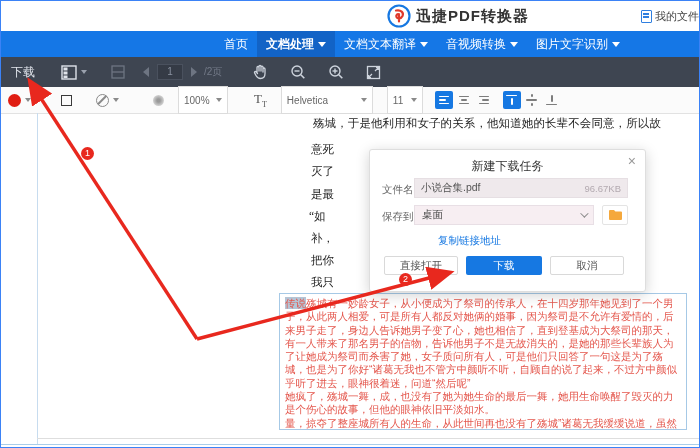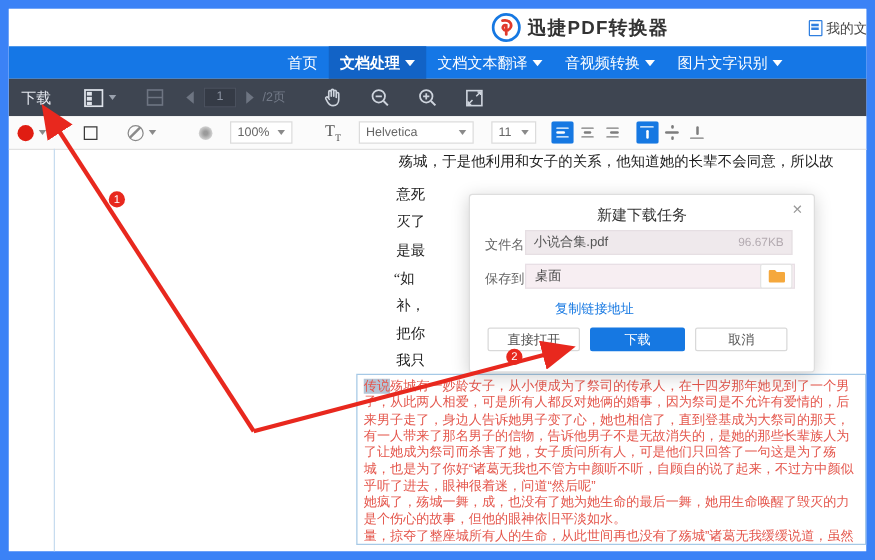--- a/index.html
+++ b/index.html
@@ -4,7 +4,7 @@
 <style>
   * { margin:0; padding:0; box-sizing:border-box; }
   body { font-family:"Liberation Sans",sans-serif; background:#fff; }
-  .screen { position:relative; width:700px; height:448px; background:#fff; overflow:hidden; border:7px solid #3b82f6; }
+  .screen { position:relative; width:700px; height:448px; background:#fff; overflow:hidden; border:1px solid #3b82f6; }
 
   
   .header { position:absolute; left:0; top:0; width:700px; height:30px; background:#fff; }

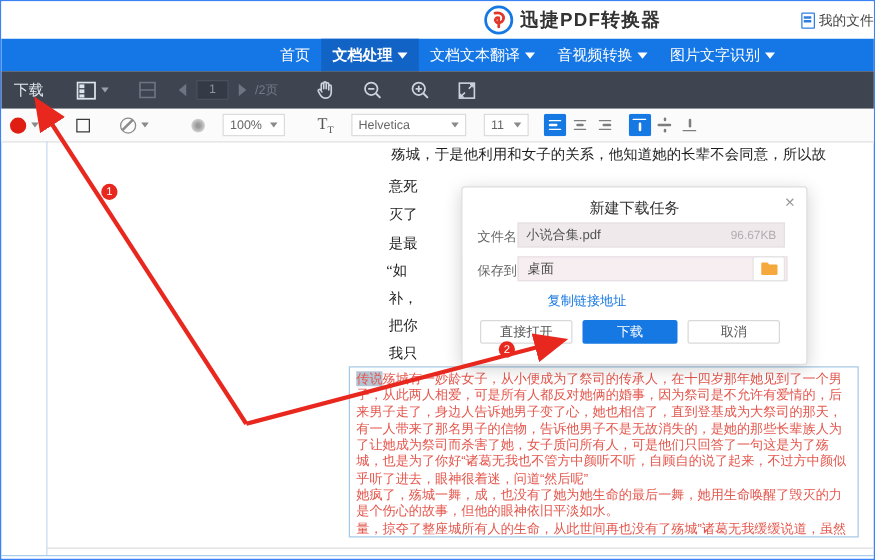--- a/index.html
+++ b/index.html
@@ -40,7 +40,7 @@
   .nofill { position:relative; width:13px; height:13px; border:1.5px solid #8a8a8a; border-radius:50%; margin-left:24px; cursor:pointer; }
   .nofill::after { content:""; position:absolute; left:-1px; top:4.2px; width:12px; height:1.5px; background:#8a8a8a; transform:rotate(-45deg); }
   .blur-ic { width:11px; height:11px; border-radius:50%; background:radial-gradient(circle,#9a9a9a 20%,#d8d8d8 75%); margin-left:34px; }
-  .select-box { display:flex; align-items:center; justify-content:space-between; height:18px; border:1px solid #dcdcdc; background:#fff; color:#666; font-size:10px; padding:0 5px; margin-left:14px; cursor:pointer; }
+  .select-box { display:flex; align-items:center; justify-content:space-between; height:28px; border:1px solid #dcdcdc; background:#fff; color:#666; font-size:10px; padding:0 5px; margin-left:14px; cursor:pointer; }
   .tt-ic { margin-left:26px; font-size:13px; color:#555; font-family:"Liberation Serif",serif; cursor:pointer; }
   .tt-ic sub { font-size:8px; }
   .align-group { display:flex; gap:2px; margin-left:12px; }

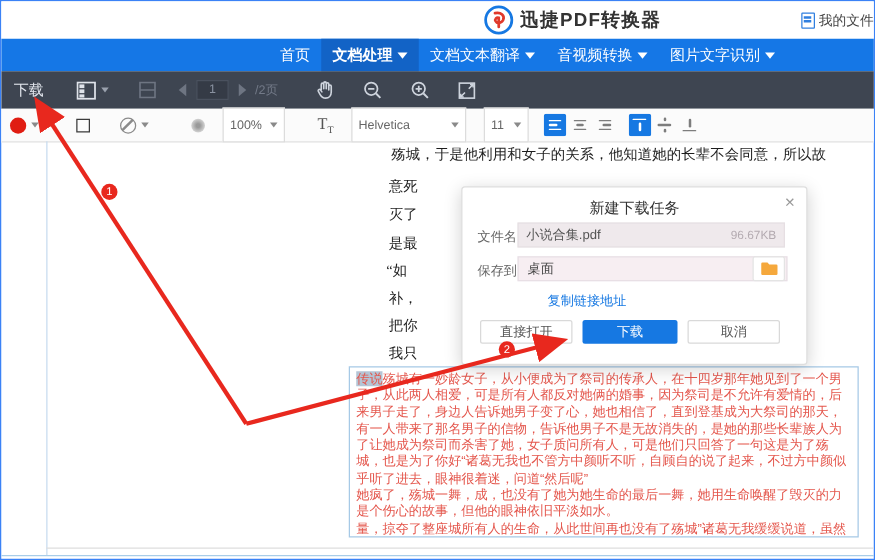--- a/index.html
+++ b/index.html
@@ -69,7 +69,7 @@
   .file-input { position:absolute; left:44px; top:28px; width:214px; height:20px; background:#efe9ec; border:1px solid #e6dfe3; display:flex; align-items:center; padding:0 6px; }
   .file-name { font-size:10.5px; color:#555; flex:1; }
   .file-size { font-size:9.5px; color:#b3aab0; }
-  .save-select { position:absolute; left:44px; top:55px; width:216px; height:20px; background:#f7eef2; border:1px solid #e8dfe5; display:flex; align-items:center; padding:0 7px; cursor:pointer; }
+  .save-select { position:absolute; left:44px; top:55px; width:180px; height:20px; background:#f7eef2; border:1px solid #e8dfe5; display:flex; align-items:center; padding:0 7px; cursor:pointer; }
   .save-val { font-size:10.5px; color:#444; flex:1; }
   .chev { width:6px; height:6px; border-right:1.5px solid #8a8a8a; border-bottom:1.5px solid #8a8a8a; transform:rotate(45deg) translateY(-2px); }
   .folder-btn { position:absolute; left:232px; top:55px; width:26px; height:20px; border:1px solid #e4e4e4; border-radius:2px; display:flex; align-items:center; justify-content:center; cursor:pointer; background:#fff; }

